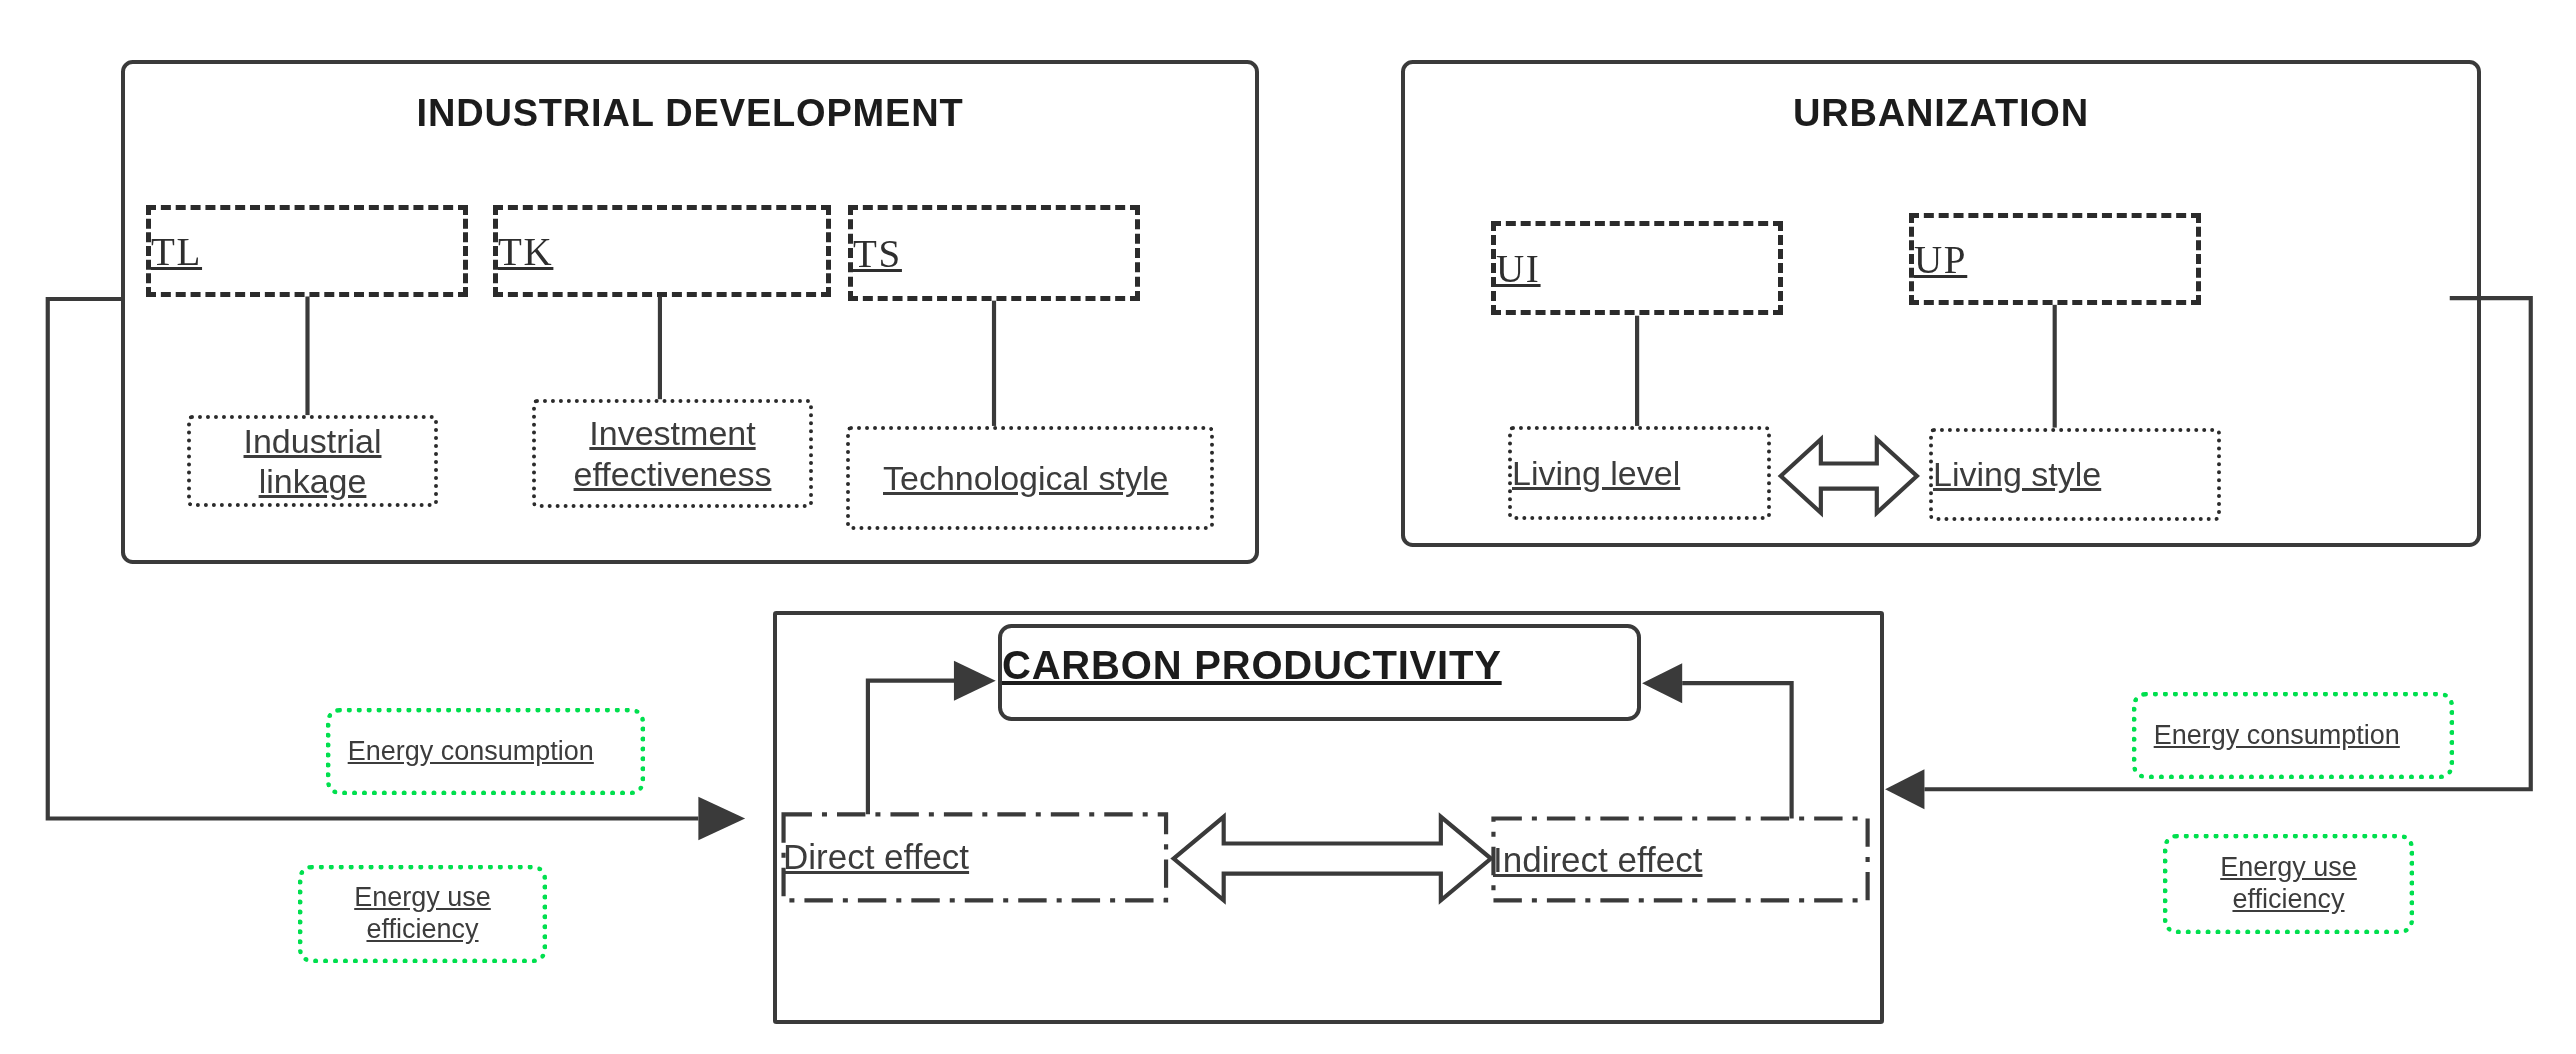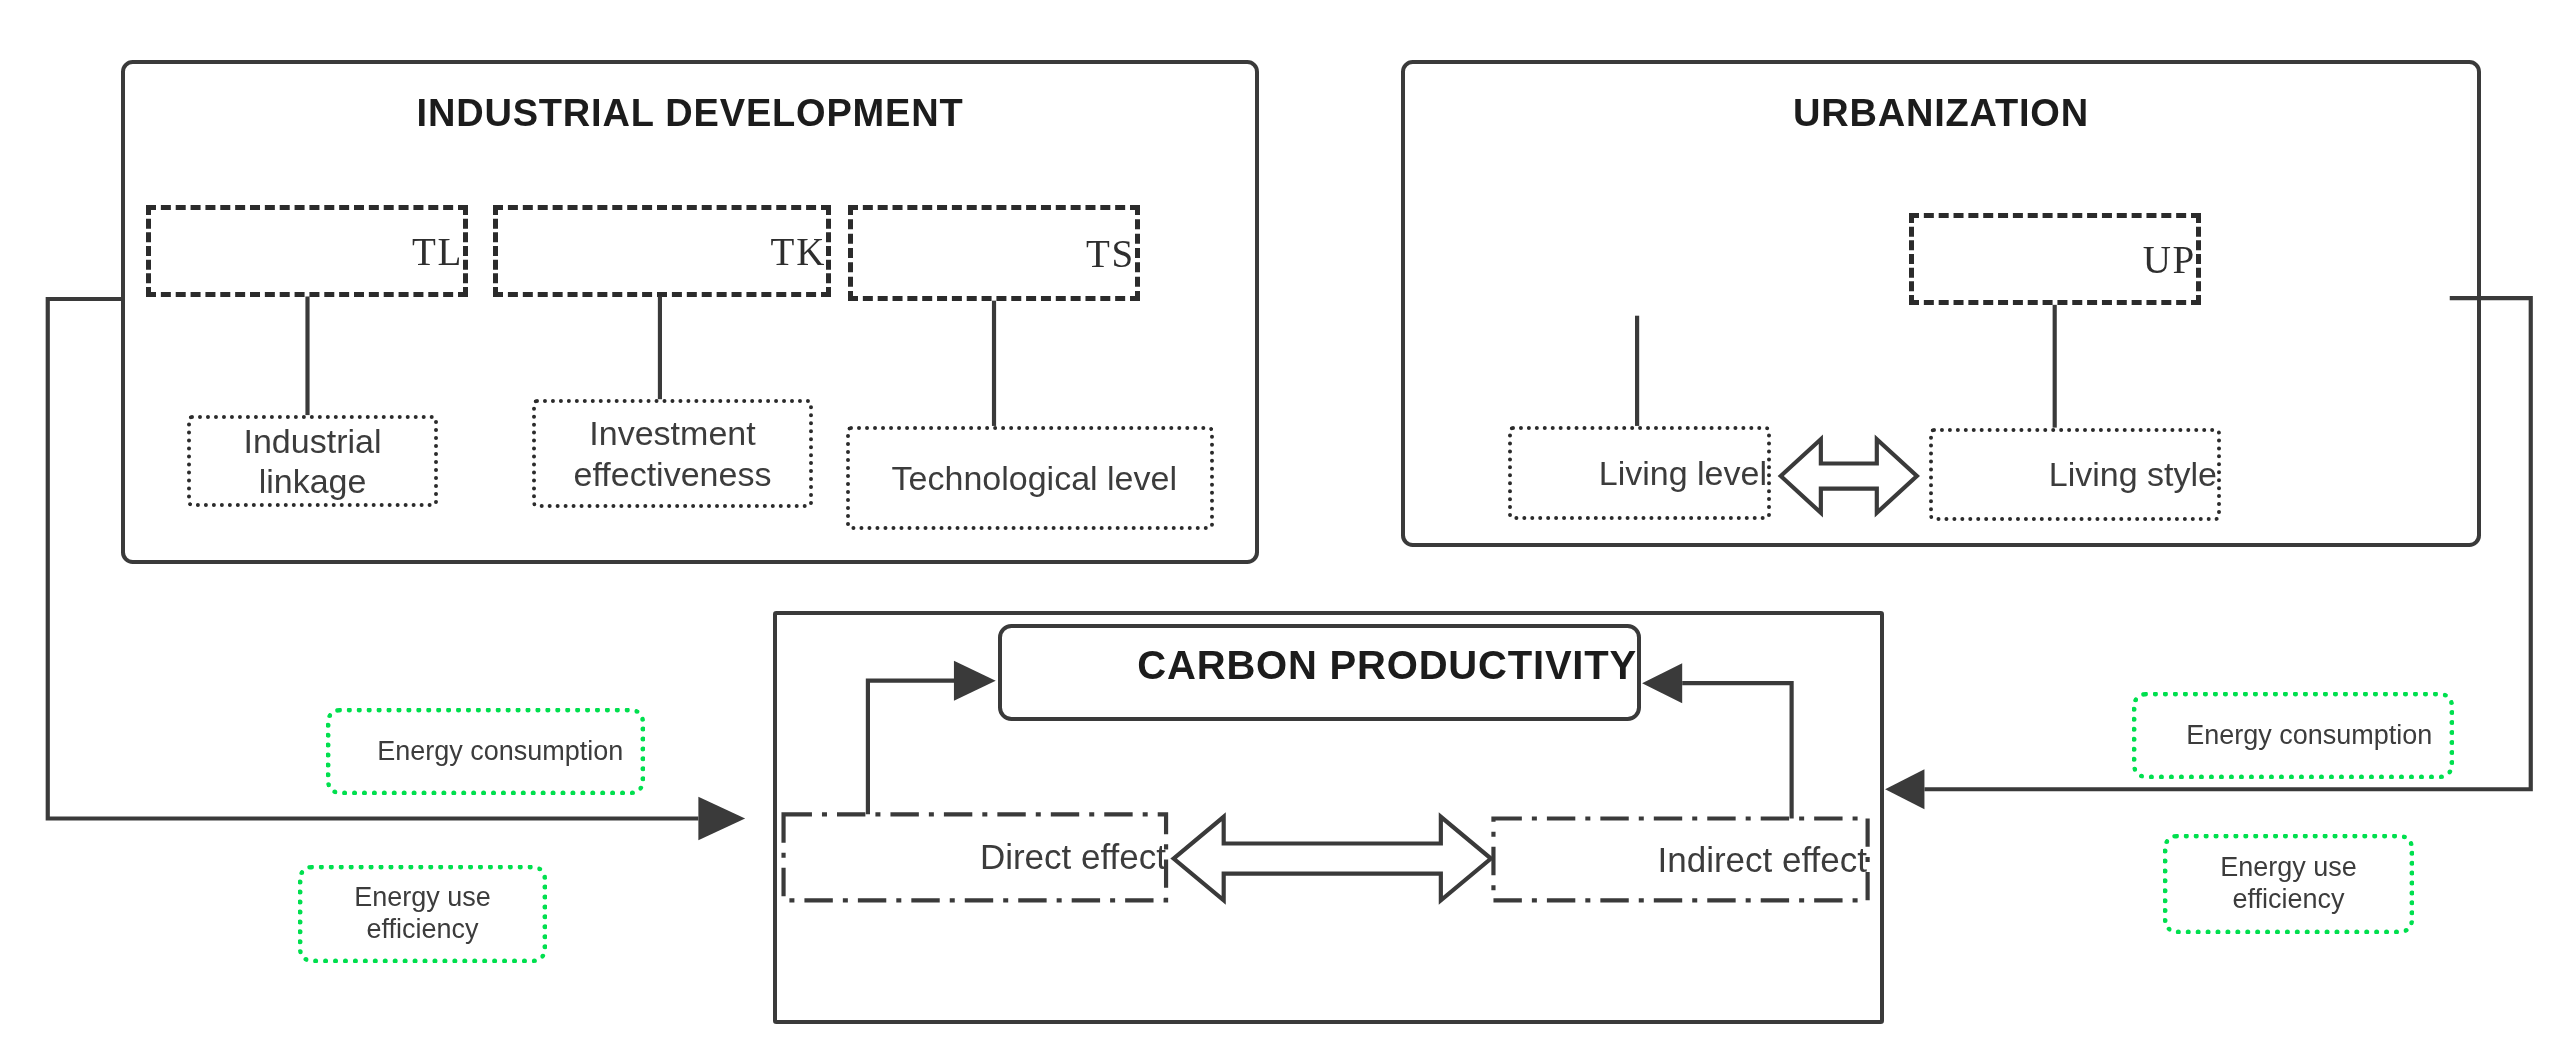--- a/index.html
+++ b/index.html
@@ -6,7 +6,7 @@
   .canvas{position:relative;width:2576px;height:1054px;background:var(--bg,#fff);overflow:hidden;
           font-family:"Liberation Sans",sans-serif;padding-left:40px;}
   .abs{position:absolute;box-sizing:border-box;}
-  .flexc{display:flex;align-items:center;justify-content:flex-end;text-align:center;}
+  .flexc{display:flex;align-items:center;justify-content:flex-start;text-align:center;text-decoration:underline;}
 
   
   .panel{border:4.2px solid var(--line);border-radius:11.7px;background:#fff;}

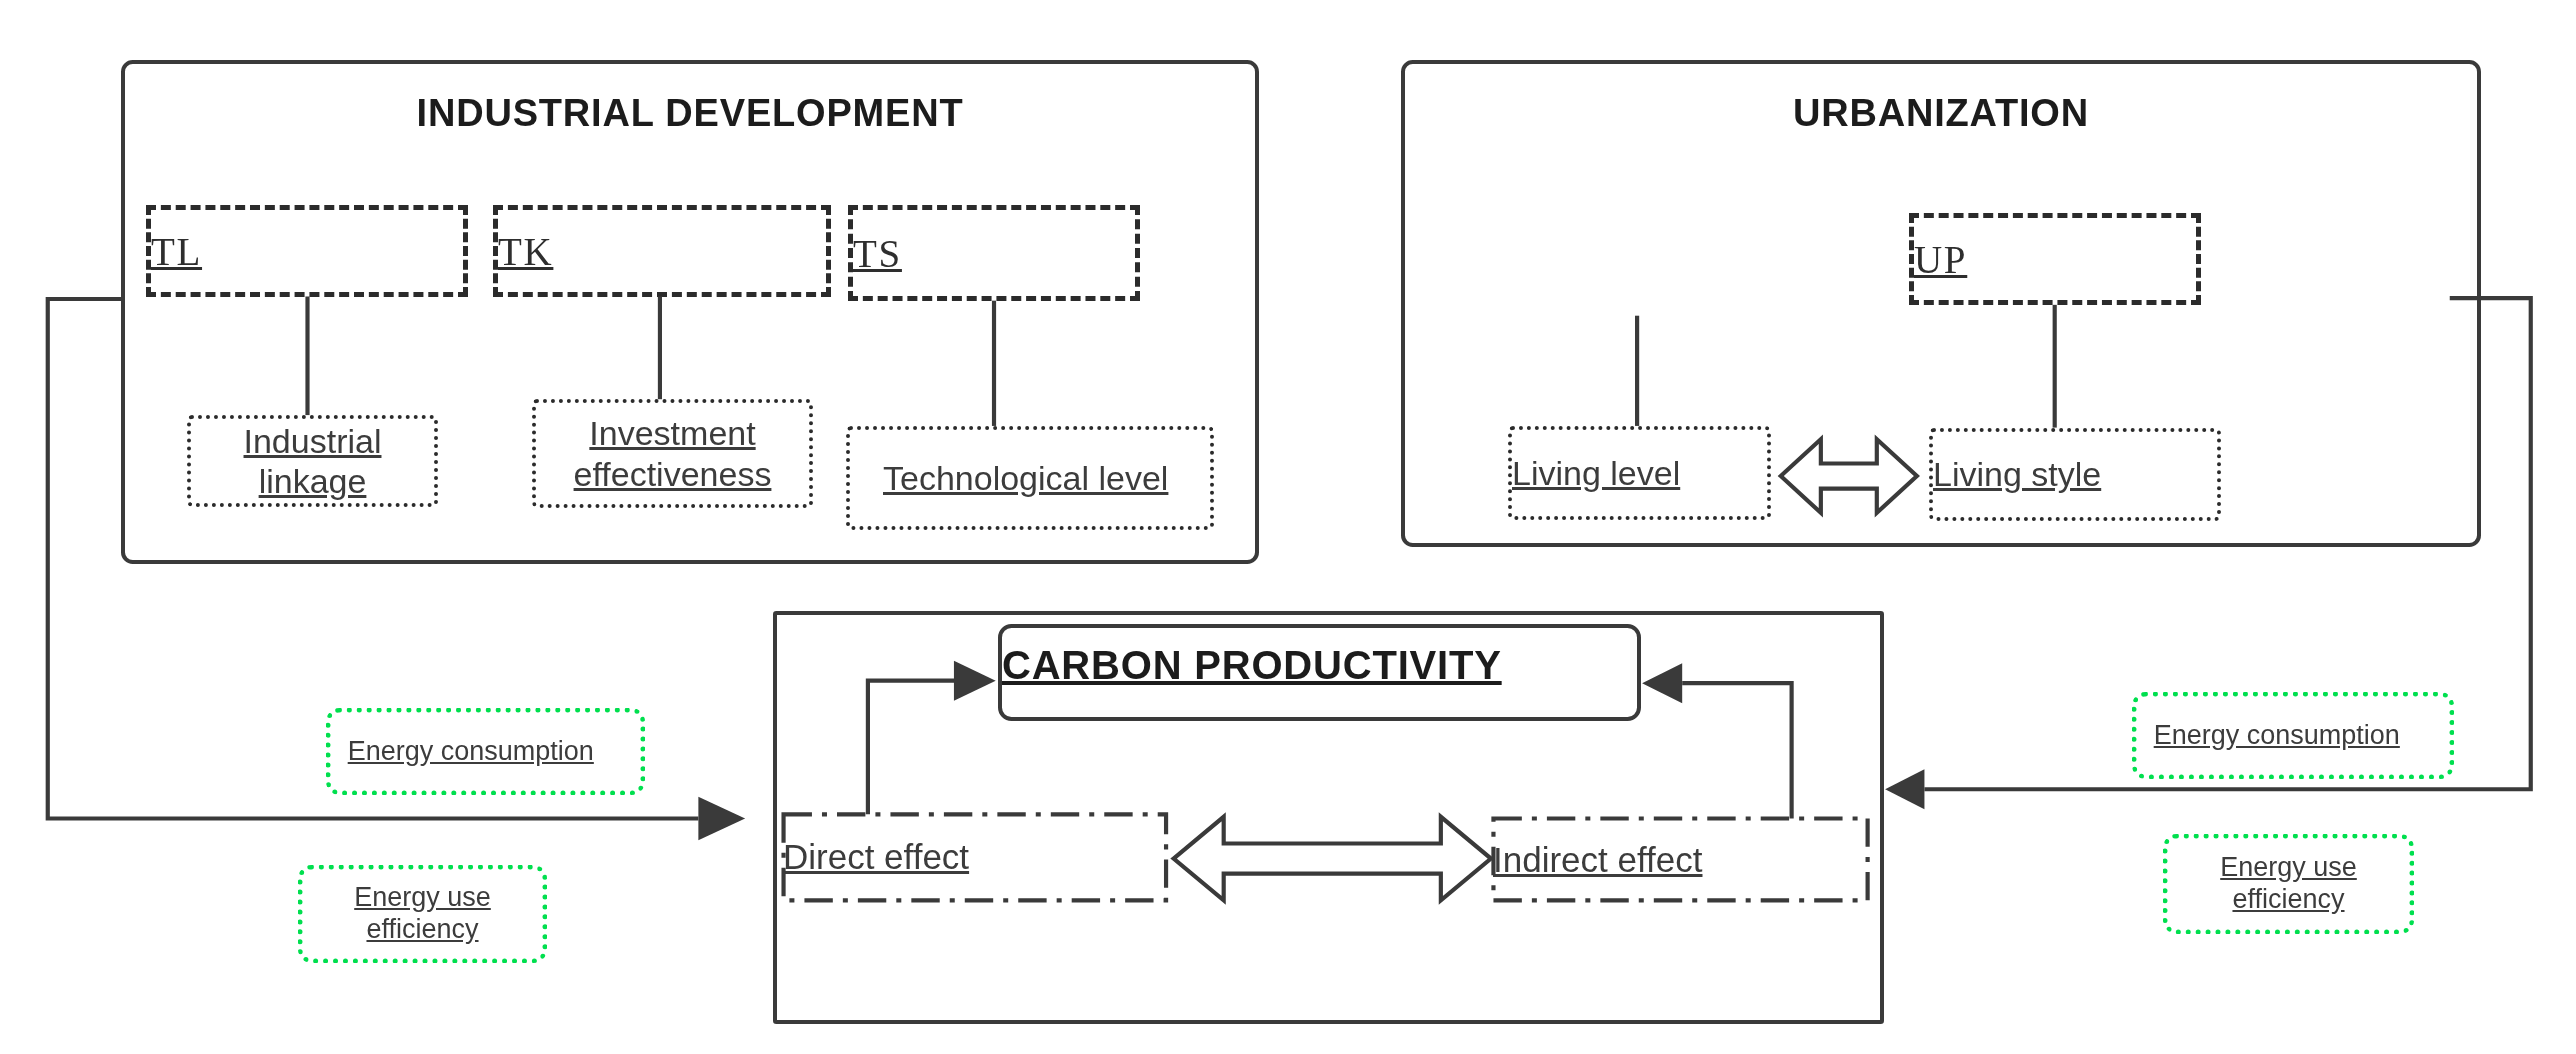--- a/index.html
+++ b/index.html
@@ -72,6 +72,9 @@
     <div class="panel-title">URBANIZATION</div>
   </div>
 
+  <div class="abs code-box flexc" style="left:1491px;top:221px;width:292px;height:94px;">
+    <span>UI</span>
+  </div>
   <div class="abs code-box flexc" style="left:1909px;top:213px;width:292px;height:92px;">
     <span>UP</span>
   </div>

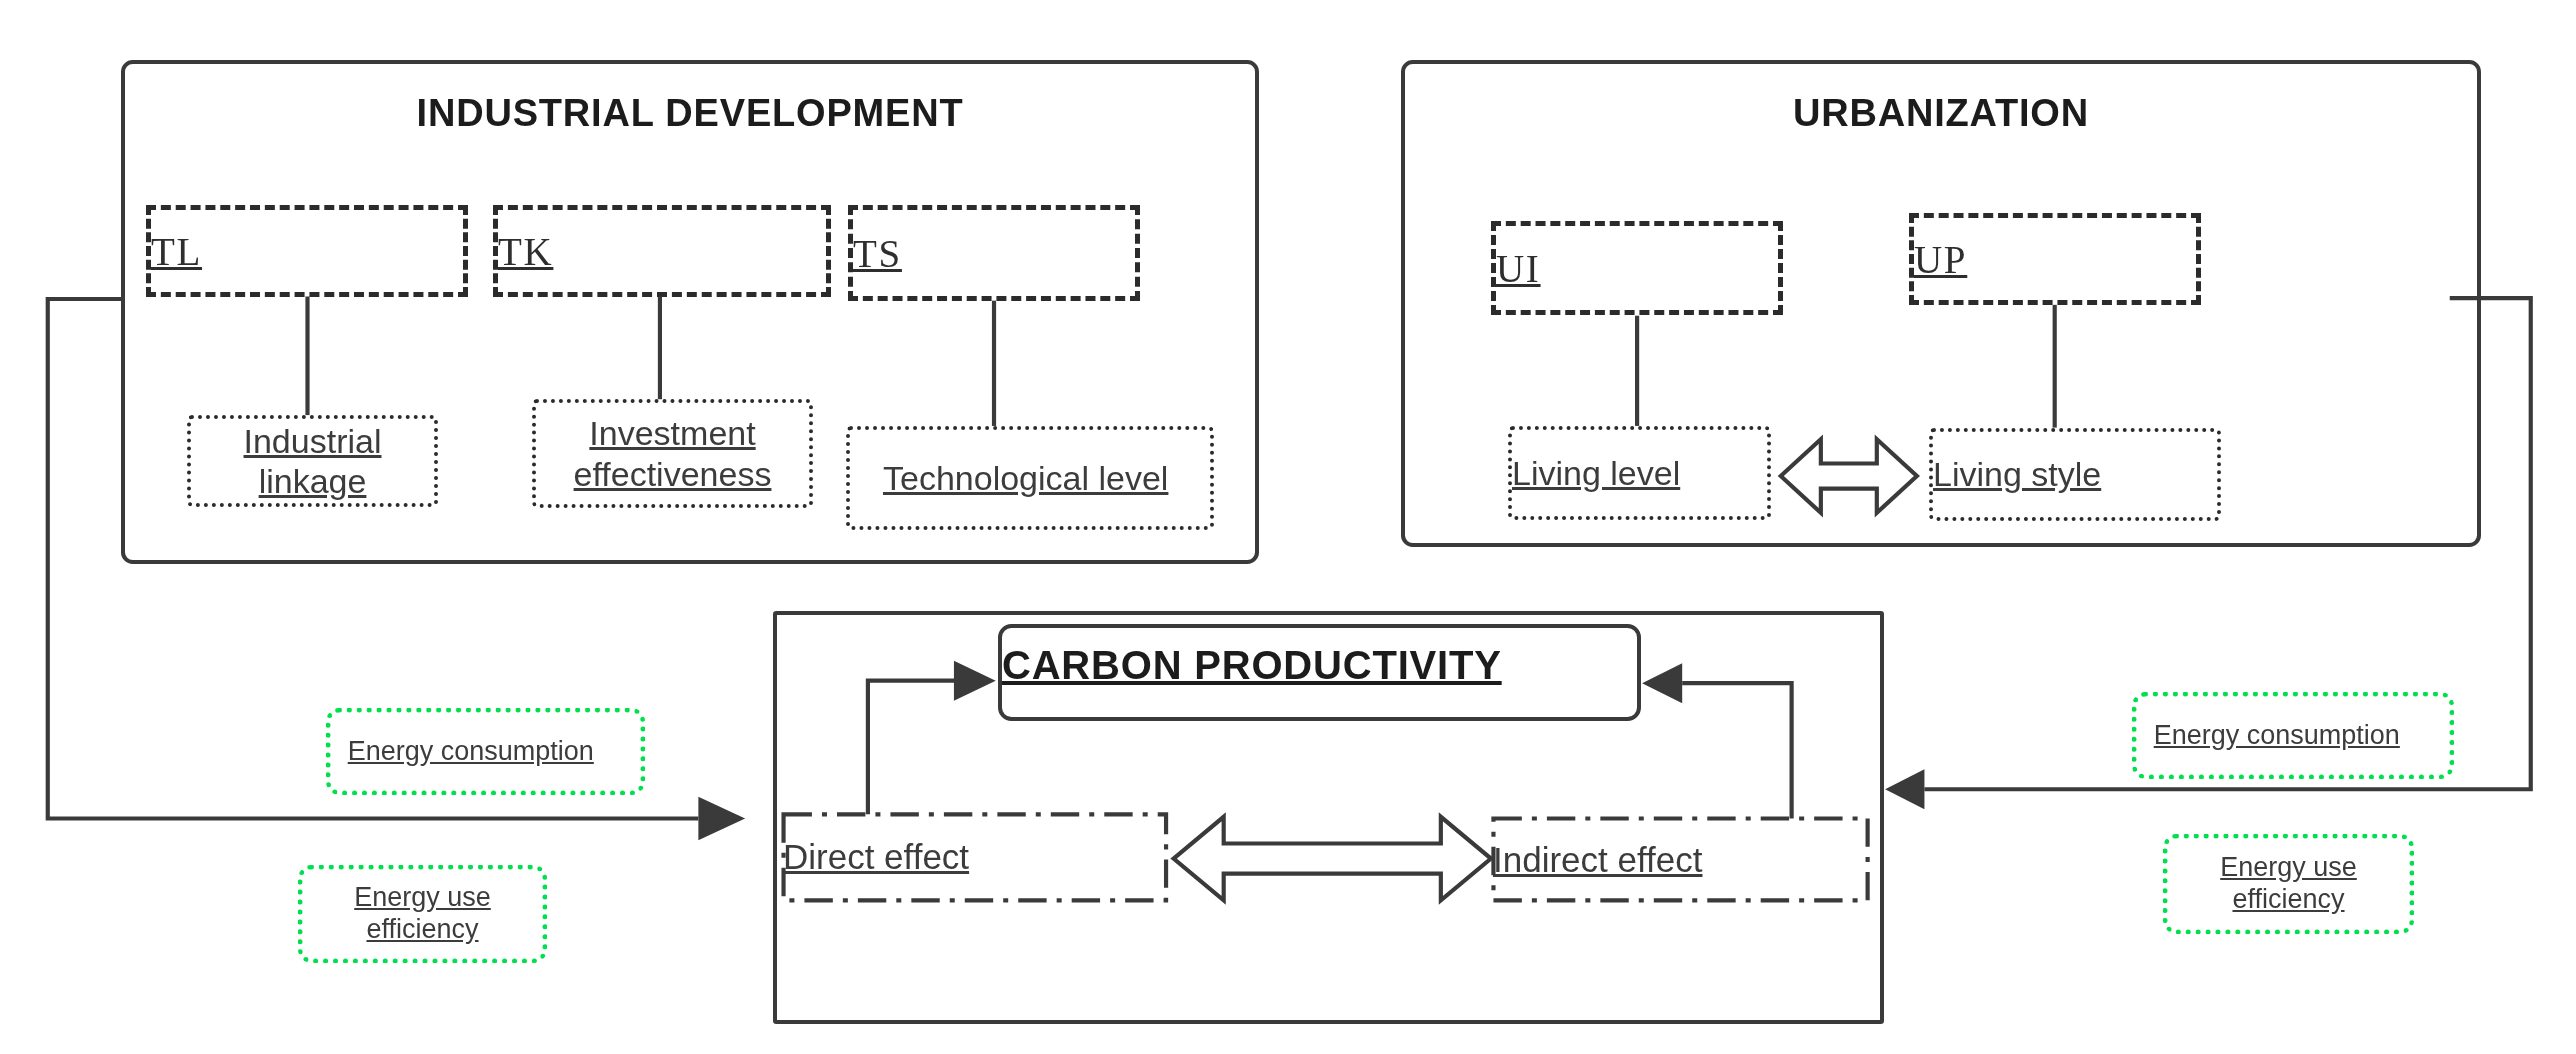--- a/index.html
+++ b/index.html
@@ -65,7 +65,7 @@
     <span>Investment effectiveness</span>
   </div>
   <div class="abs dot-box flexc" style="left:846px;top:426px;width:368px;height:104px;padding:0 33px;">
-    <span>Technological level</span>
+    <span>Technological style</span>
   </div>
 
   <div class="abs panel" style="left:1370px;top:60px;width:1080px;height:487px;margin-left:31px;">

